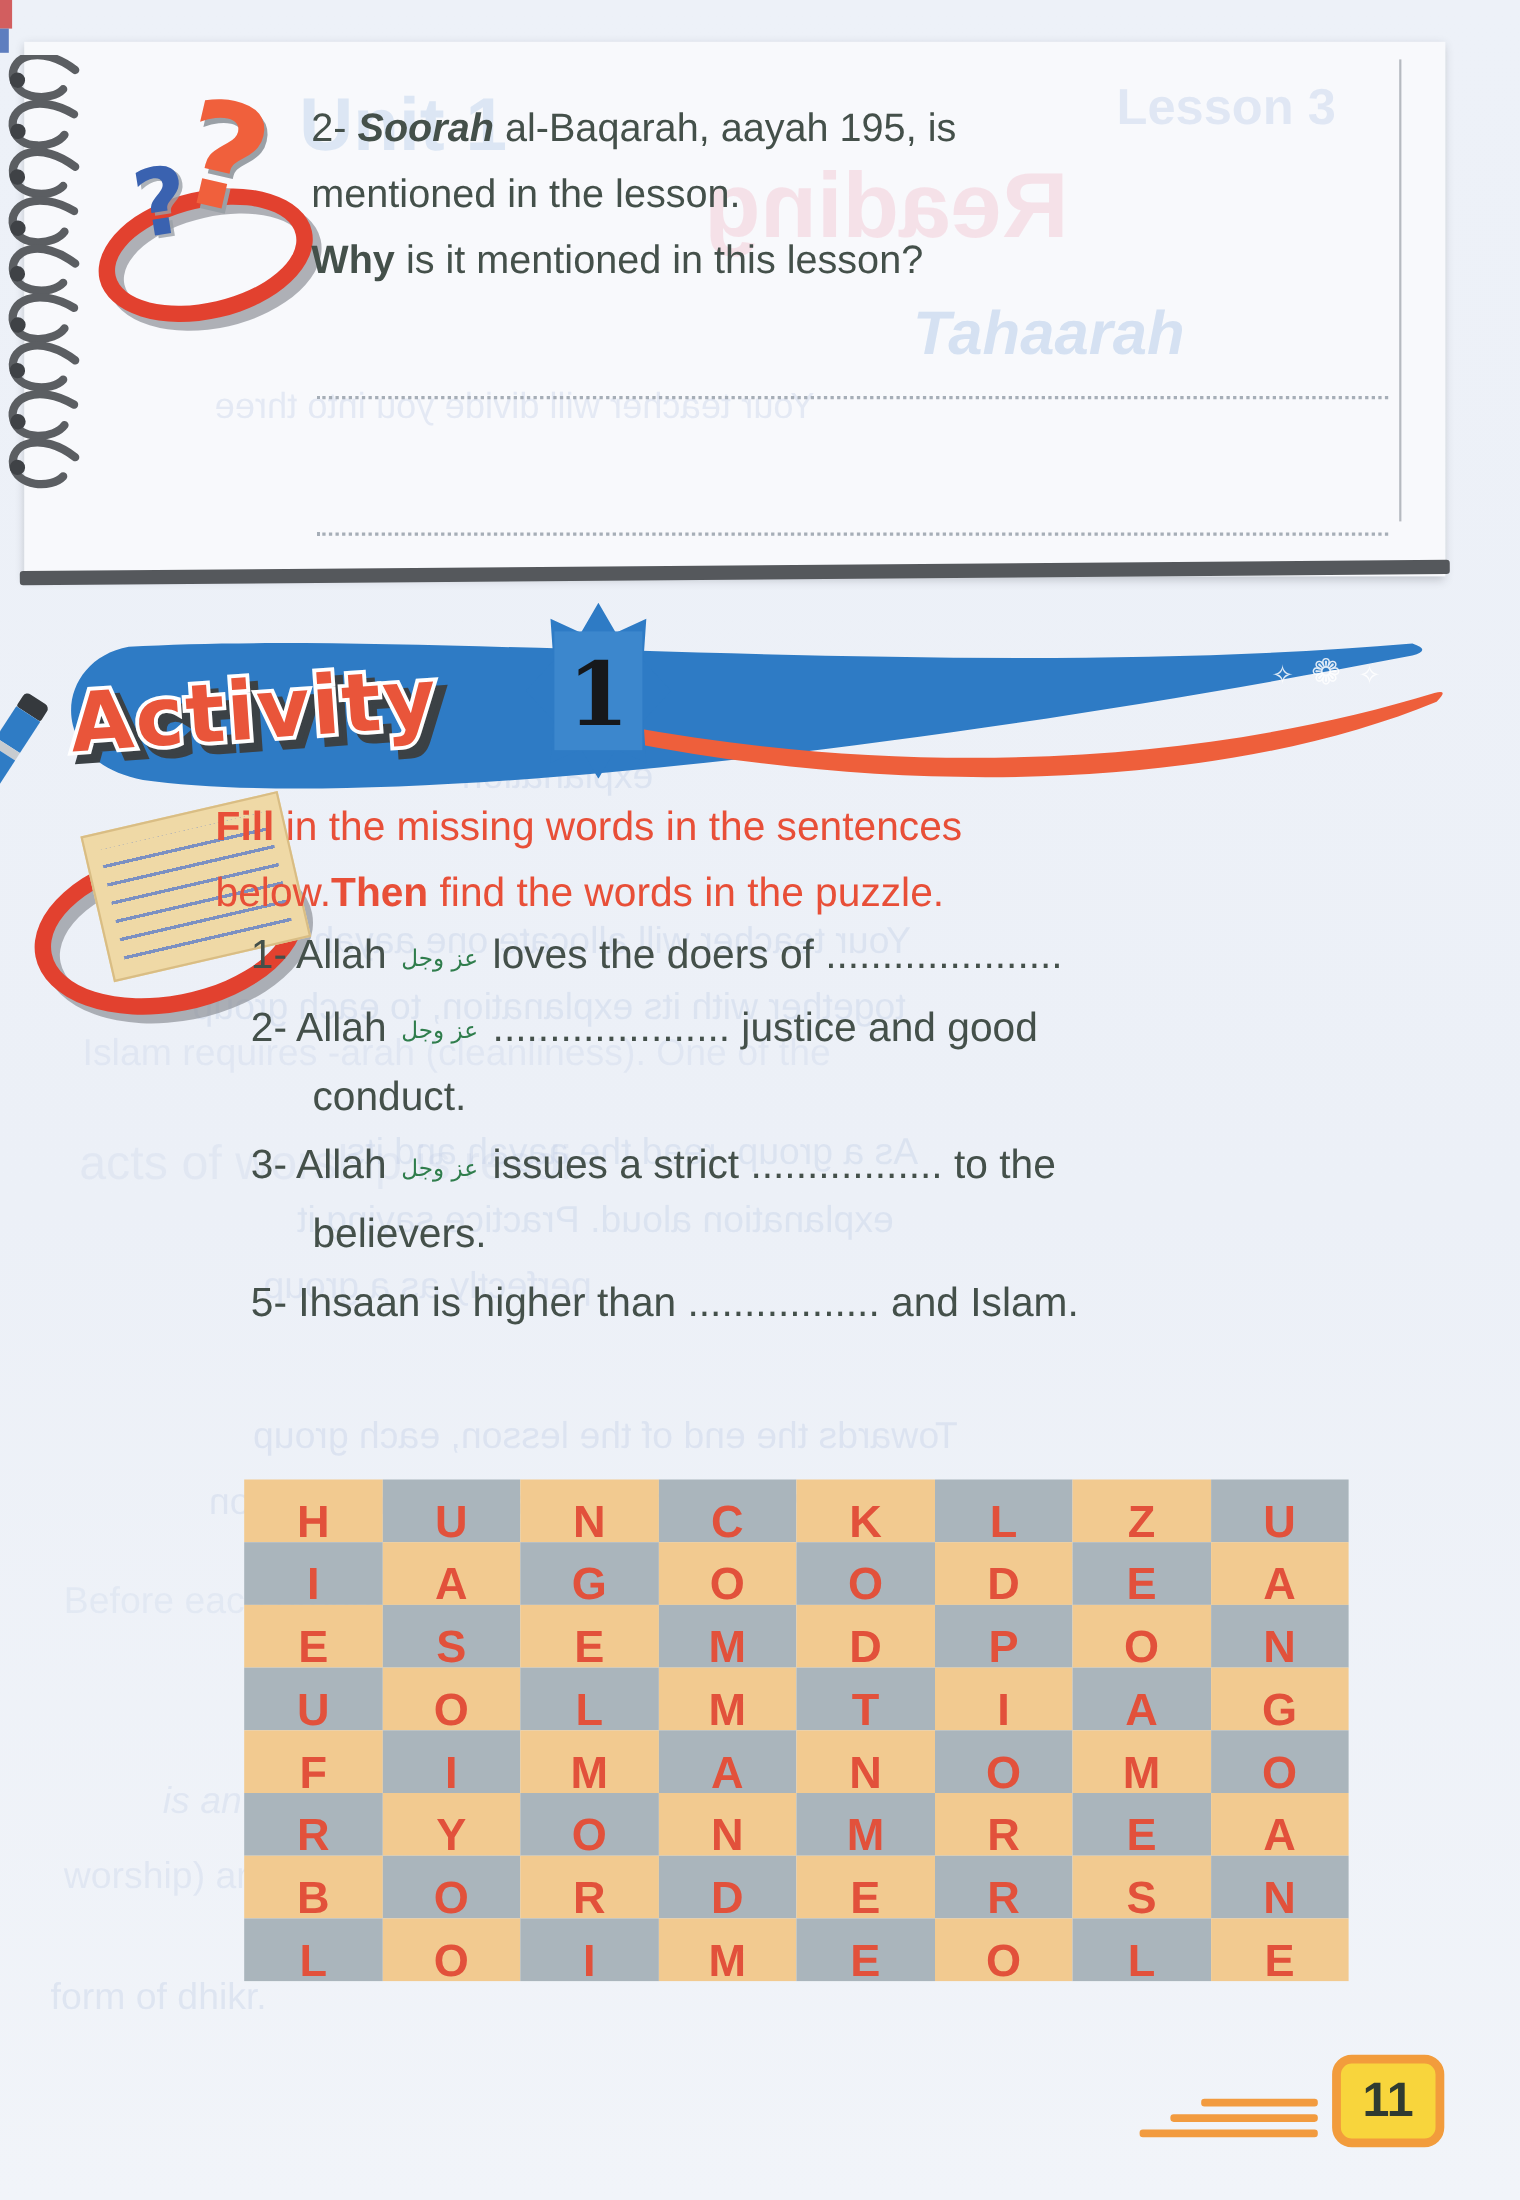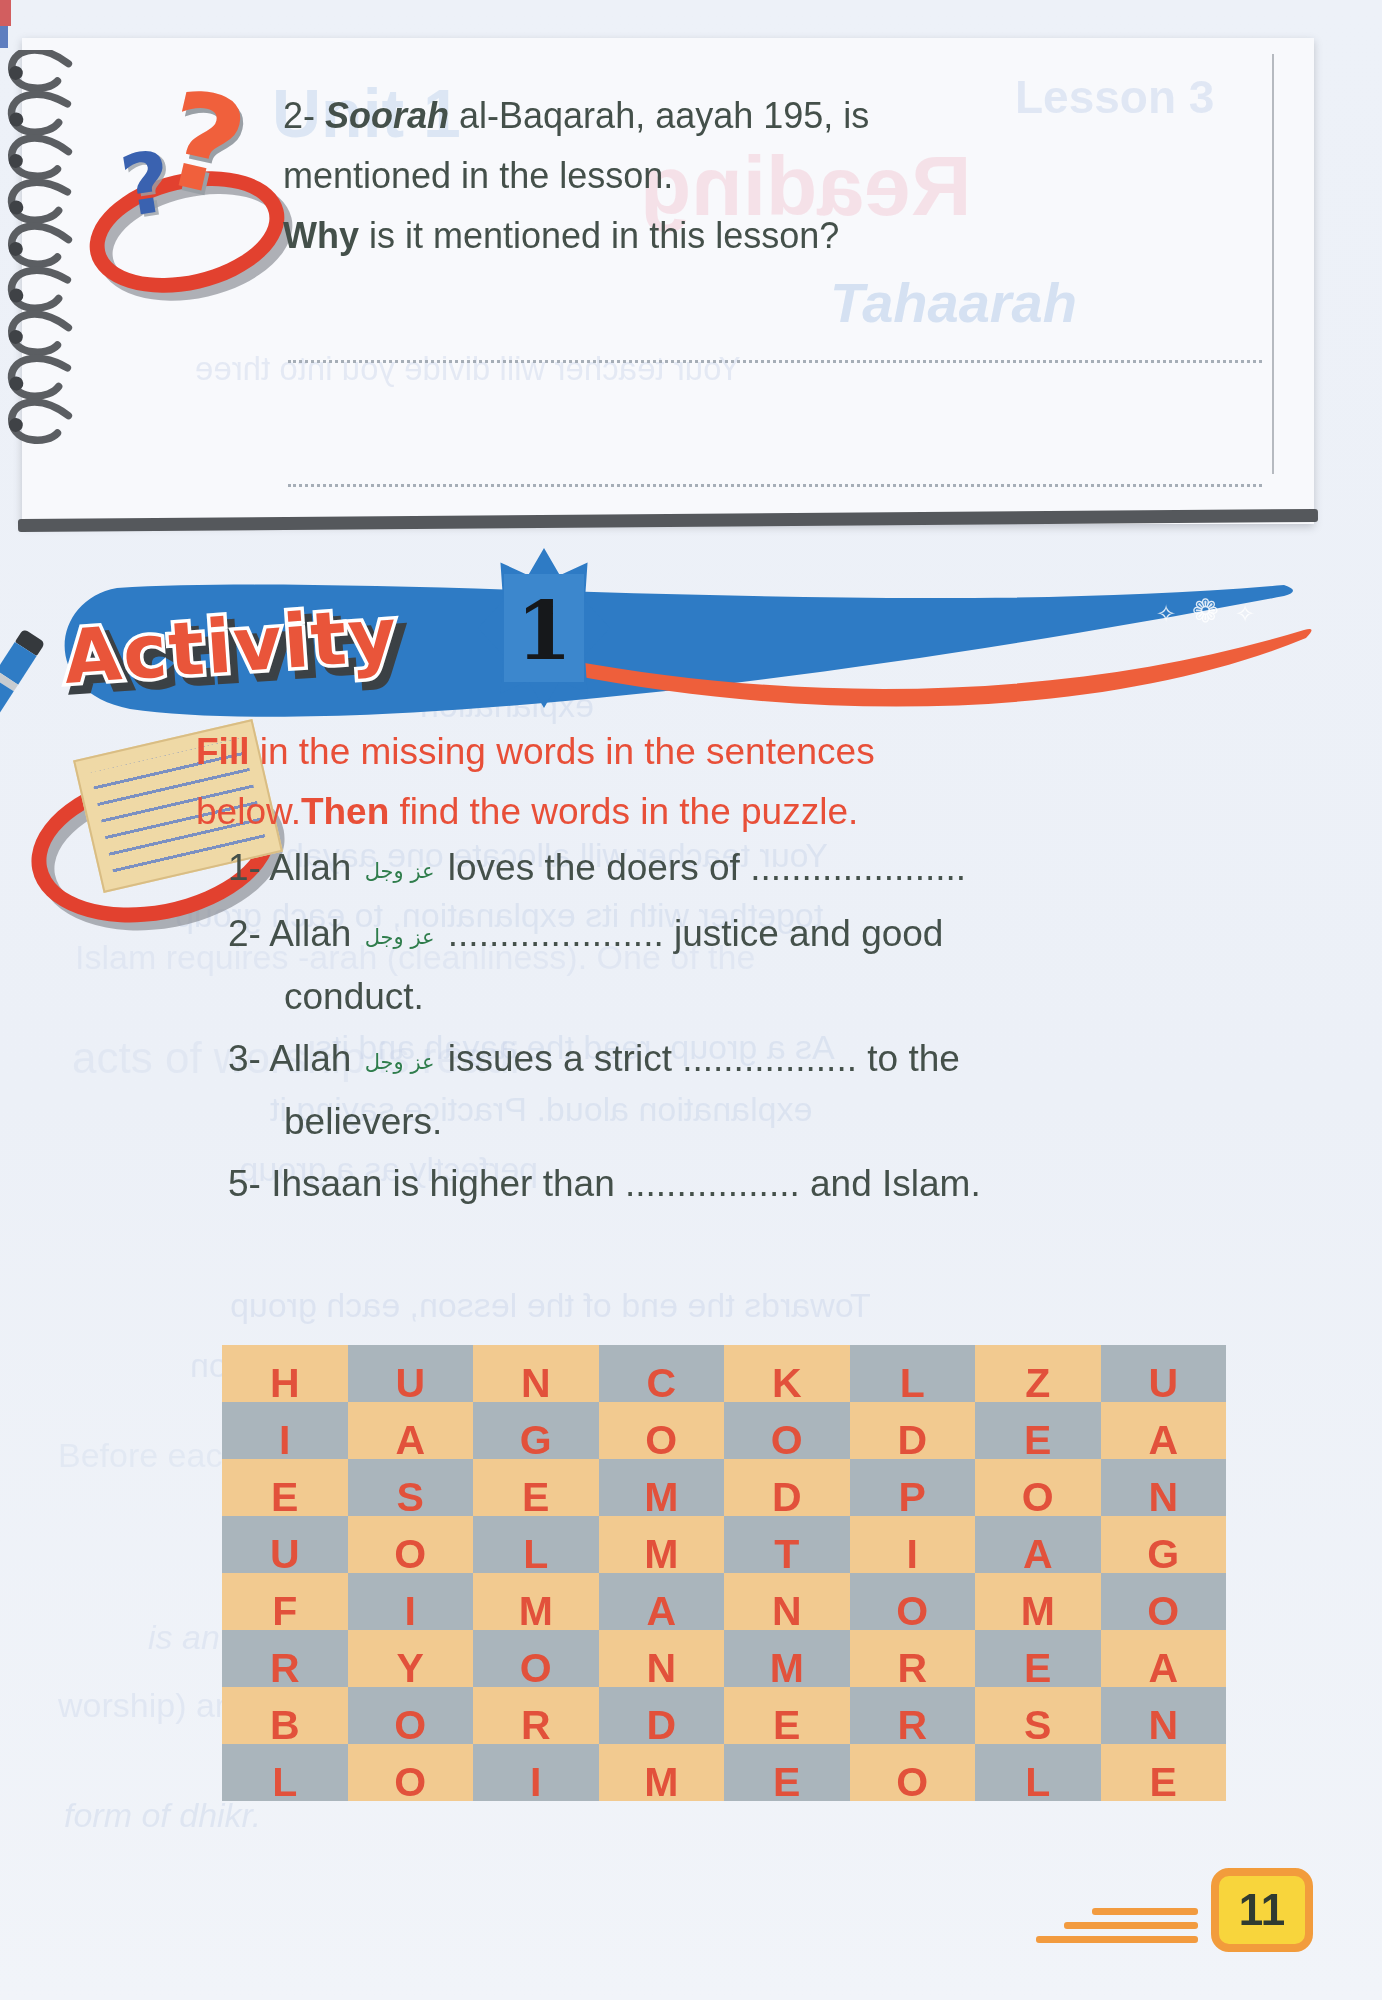--- a/index.html
+++ b/index.html
@@ -97,7 +97,7 @@
       <span class="ghost" style="left: 58px; top: 1436px; font-size: 34px; color: rgb(183, 198, 226); opacity: 0.2;">Before each group</span>
       <span class="ghost" style="left: 148px; top: 1618px; font-size: 34px; color: rgb(183, 198, 226); opacity: 0.25; font-style: italic;">is an 'ibaadah (form of</span>
       <span class="ghost" style="left: 58px; top: 1686px; font-size: 34px; color: rgb(183, 198, 226); opacity: 0.25;">worship) and is the best</span>
-      <span class="ghost" style="left: 64px; top: 1796px; font-size: 34px; color: rgb(183, 198, 226); opacity: 0.3; font-style: italic;">form of dhikr.</span>
+      <span class="ghost" style="left: 46px; top: 1796px; font-size: 34px; color: rgb(183, 198, 226); opacity: 0.3; ">form of dhikr.</span>
     </div>
 
   <div class="abs sheet-right"></div>

